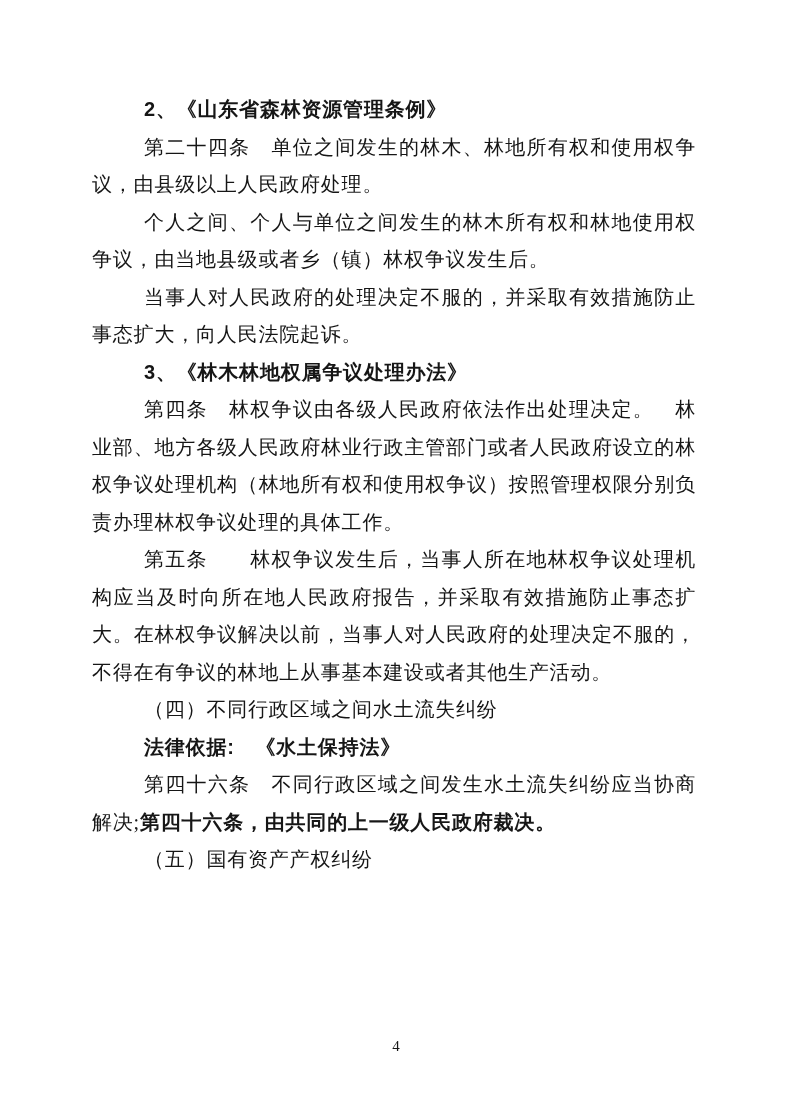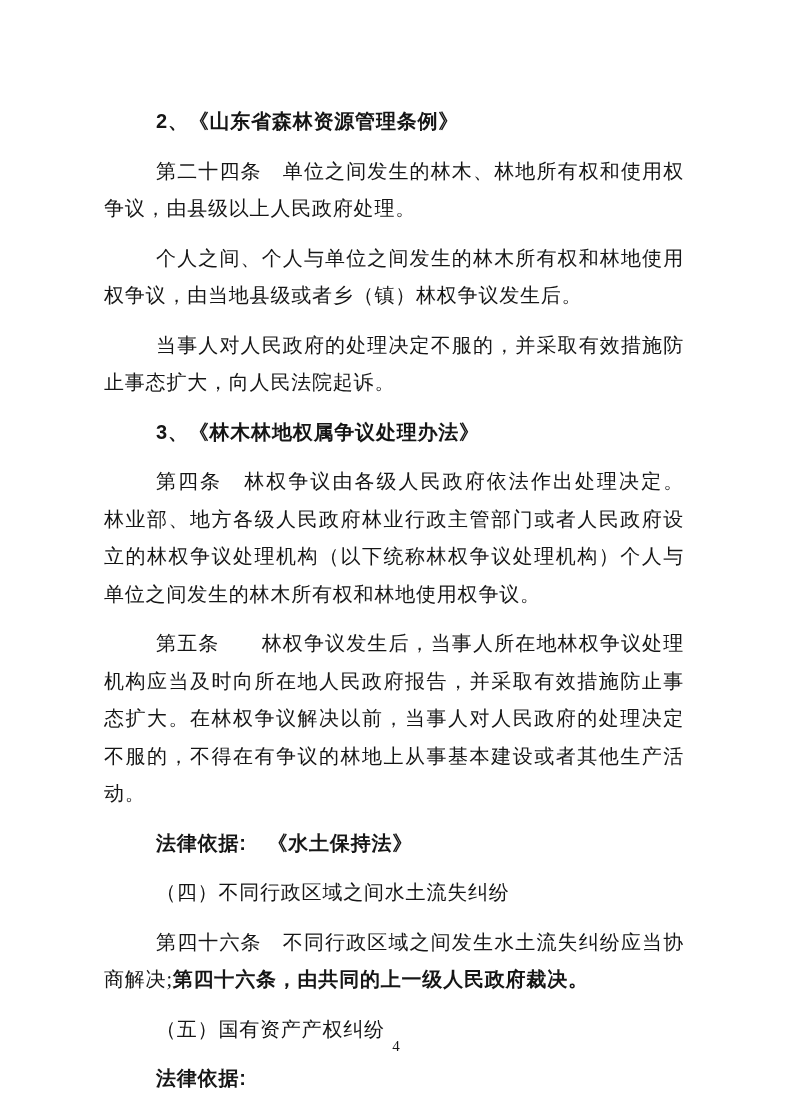--- a/index.html
+++ b/index.html
@@ -28,7 +28,7 @@
     overflow-wrap: break-word;
   }
   p.para {
-    margin: 12px;
+    margin: 0;
     padding: 0;
     text-indent: 52px;
   }

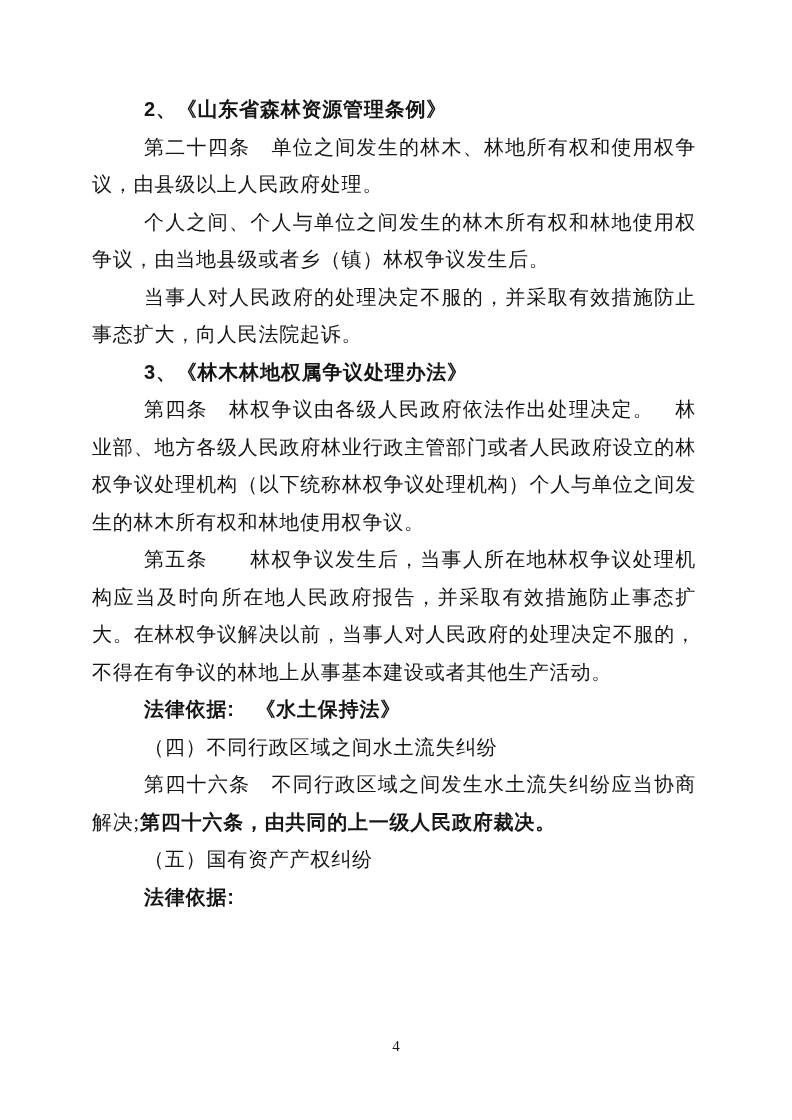--- a/index.html
+++ b/index.html
@@ -61,7 +61,7 @@
       <p class="para"><span class="seg">个人之间、个人与单位之间发生的林木所有权和林地使用权争议，由当地县级或者乡（镇）林权争议发生后。</span></p>
       <p class="para"><span class="seg">当事人对人民政府的处理决定不服的，并采取有效措施防止事态扩大，向人民法院起诉。</span></p>
       <p class="para"><span class="seg seg-bold">3、《林木林地权属争议处理办法》</span></p>
-      <p class="para"><span class="seg">第四条　林权争议由各级人民政府依法作出处理决定。　林业部、地方各级人民政府林业行政主管部门或者人民政府设立的林权争议处理机构（以下统称林权争议处理机构）个人与单位之间发生的林木所有权和林地使用权争议。</span></p>
+      <p class="para"><span class="seg">第四条　林权争议由各级人民政府依法作出处理决定。　林业部、地方各级人民政府林业行政主管部门或者人民政府设立的林权争议处理机构（林地所有权和使用权争议）按照管理权限分别负责办理林权争议处理的具体工作。</span></p>
       <p class="para"><span class="seg">第五条　　林权争议发生后，当事人所在地林权争议处理机构应当及时向所在地人民政府报告，并采取有效措施防止事态扩大。在林权争议解决以前，当事人对人民政府的处理决定不服的，不得在有争议的林地上从事基本建设或者其他生产活动。</span></p>
       <p class="para"><span class="seg seg-bold">法律依据:　《水土保持法》</span></p>
       <p class="para"><span class="seg">（四）不同行政区域之间水土流失纠纷</span></p>

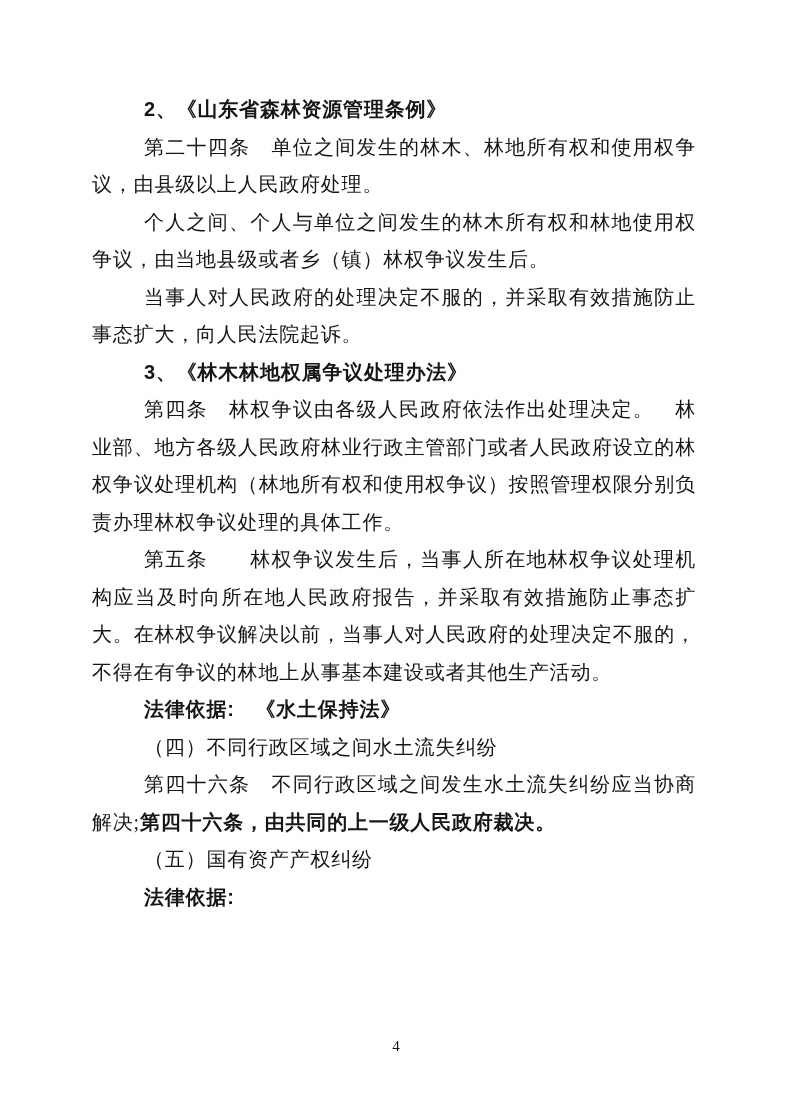--- a/index.html
+++ b/index.html
@@ -63,8 +63,8 @@
       <p class="para"><span class="seg seg-bold">3、《林木林地权属争议处理办法》</span></p>
       <p class="para"><span class="seg">第四条　林权争议由各级人民政府依法作出处理决定。　林业部、地方各级人民政府林业行政主管部门或者人民政府设立的林权争议处理机构（林地所有权和使用权争议）按照管理权限分别负责办理林权争议处理的具体工作。</span></p>
       <p class="para"><span class="seg">第五条　　林权争议发生后，当事人所在地林权争议处理机构应当及时向所在地人民政府报告，并采取有效措施防止事态扩大。在林权争议解决以前，当事人对人民政府的处理决定不服的，不得在有争议的林地上从事基本建设或者其他生产活动。</span></p>
+      <p class="para"><span class="seg">（四）不同行政区域之间水土流失纠纷</span></p>
       <p class="para"><span class="seg seg-bold">法律依据:　《水土保持法》</span></p>
-      <p class="para"><span class="seg">（四）不同行政区域之间水土流失纠纷</span></p>
       <p class="para"><span class="seg">第四十六条　不同行政区域之间发生水土流失纠纷应当协商解决;</span><span class="seg seg-bold">第四十六条，由共同的上一级人民政府裁决。</span></p>
       <p class="para"><span class="seg">（五）国有资产产权纠纷</span></p>
       <p class="para"><span class="seg seg-bold">法律依据:</span></p>

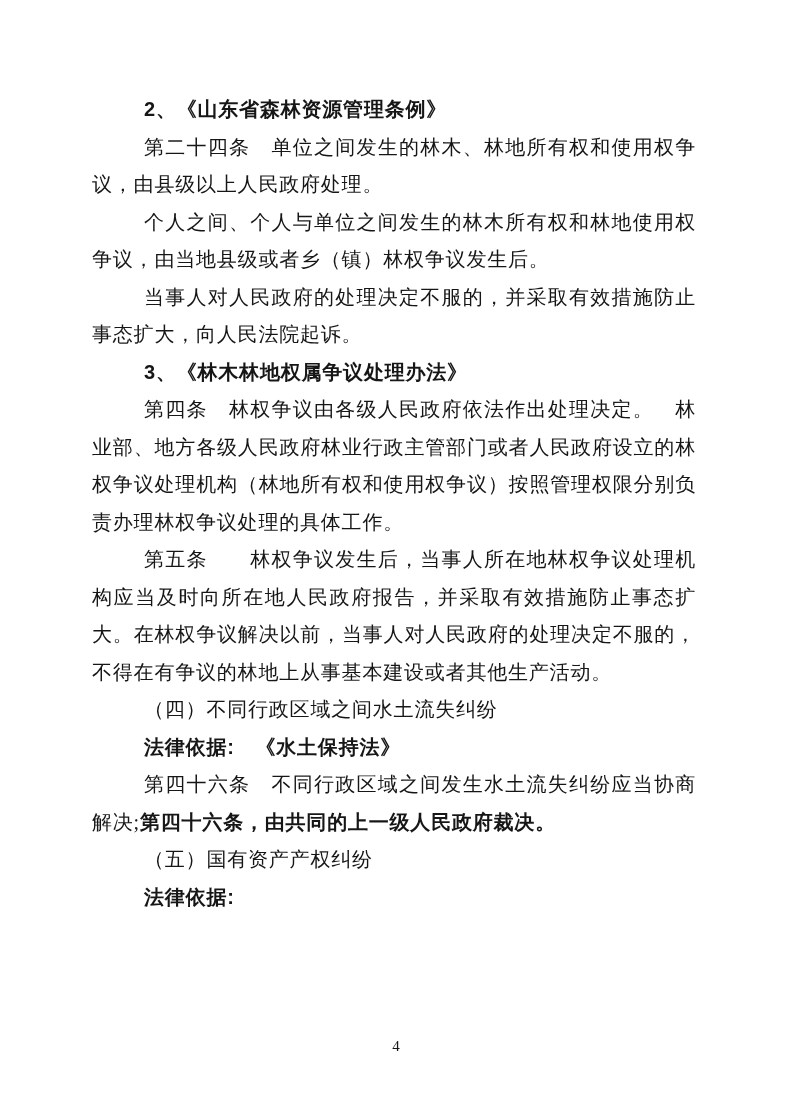--- a/index.html
+++ b/index.html
@@ -67,7 +67,6 @@
       <p class="para"><span class="seg seg-bold">法律依据:　《水土保持法》</span></p>
       <p class="para"><span class="seg">第四十六条　不同行政区域之间发生水土流失纠纷应当协商解决;</span><span class="seg seg-bold">第四十六条，由共同的上一级人民政府裁决。</span></p>
       <p class="para"><span class="seg">（五）国有资产产权纠纷</span></p>
-      <p class="para"><span class="seg seg-bold">法律依据:</span></p>
     </div>
   <div class="page-number">4</div>
 </div>

